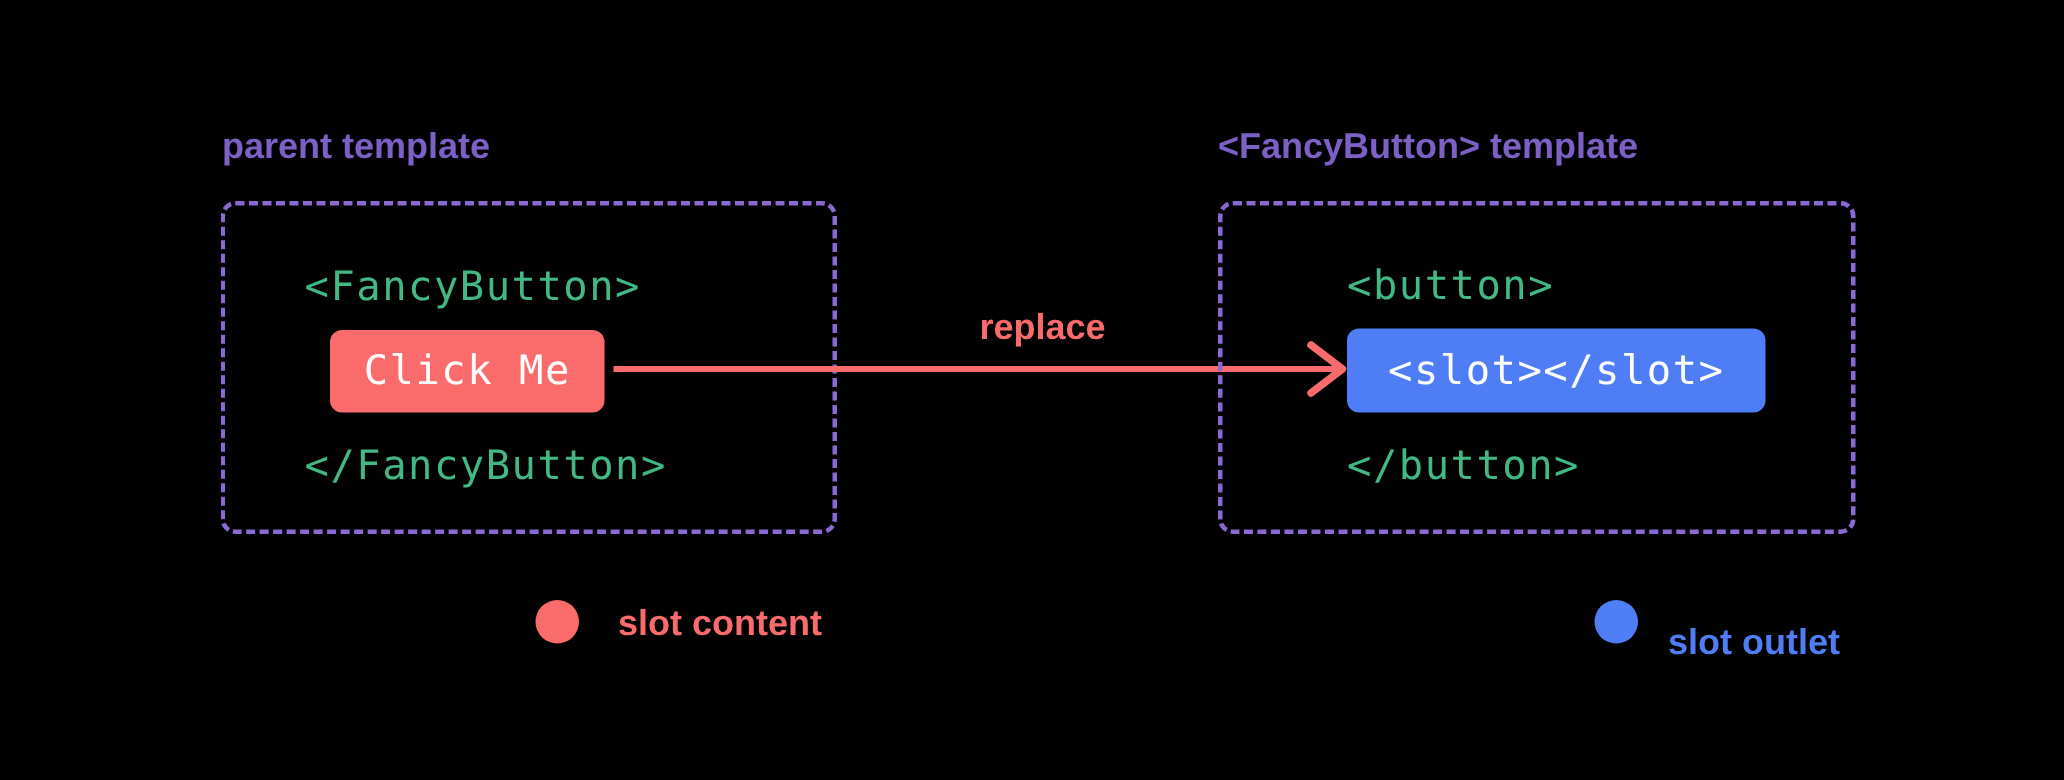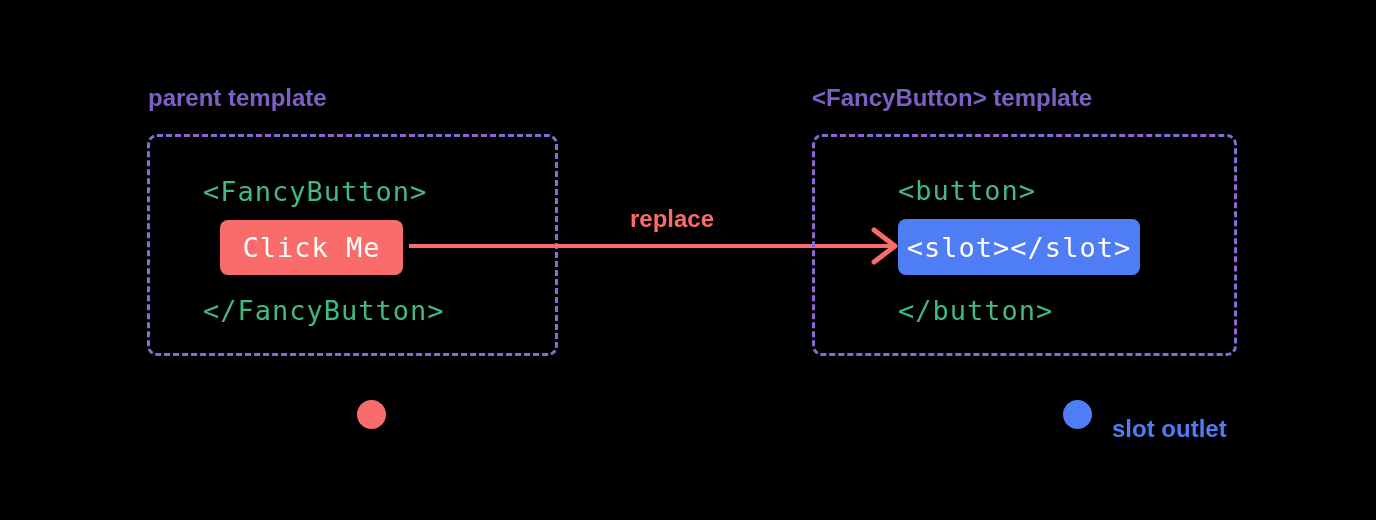--- a/index.html
+++ b/index.html
@@ -57,6 +57,7 @@
     line-height: 1;
     color: #fa6b6b;
     white-space: nowrap;
+    margin-left: 23px;
   }
 
   .legend-dot {

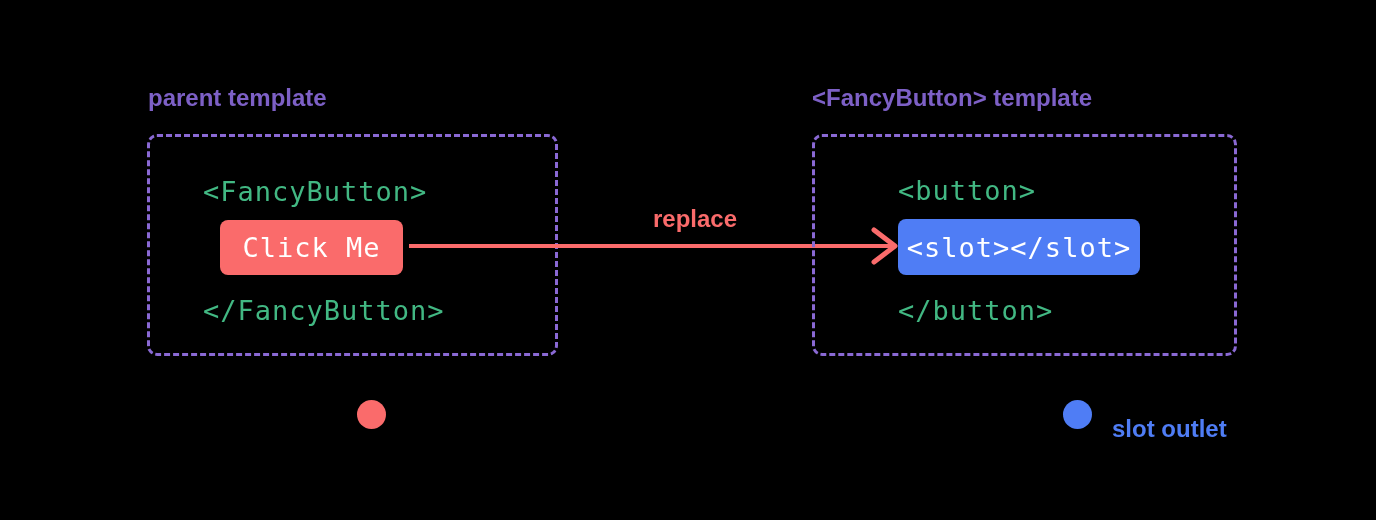--- a/index.html
+++ b/index.html
@@ -104,7 +104,7 @@
 
   <div class="abs code" style="left:898px; top:177px;">&lt;button&gt;</div>
 
-  <div class="abs pill" style="left: 898px; top: 219px; width: 242px; height: 56px; background-color: rgb(79, 125, 245);">
+  <div class="abs pill" style="left: 898px; top: 219px; width: 279px; height: 56px; background-color: rgb(79, 125, 245);">
     <span class="code">&lt;slot&gt;&lt;/slot&gt;</span>
   </div>
 

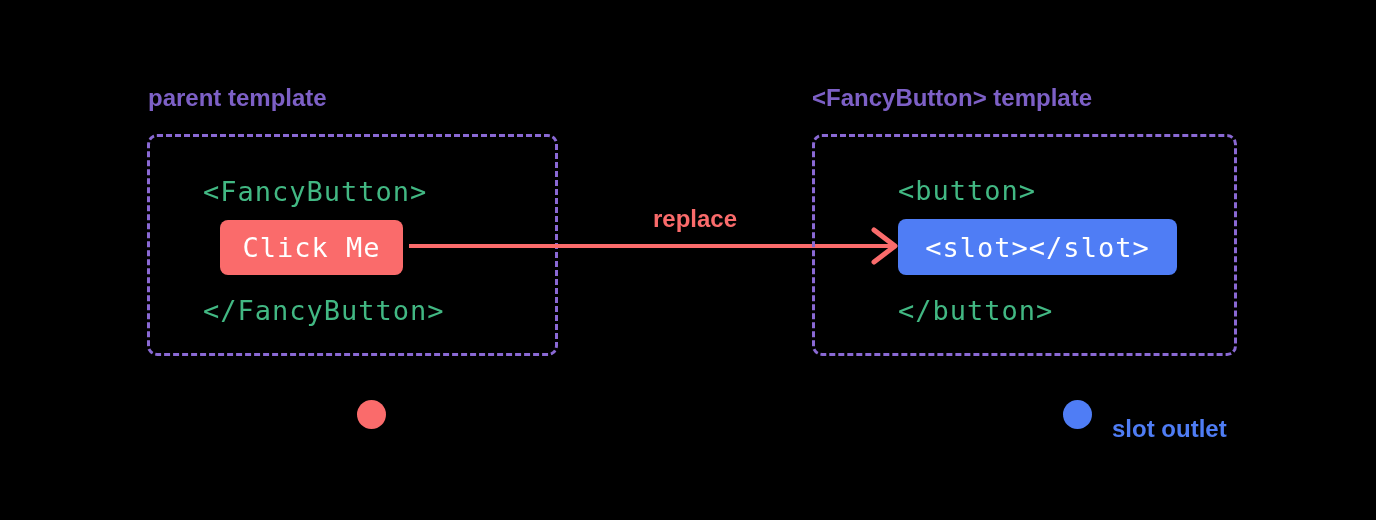--- a/index.html
+++ b/index.html
@@ -112,6 +112,7 @@
 
   <div class="abs legend-dot" style="left: 357px; top: 400px; background-color: rgb(250, 107, 107);"></div>
 
+  <div class="abs legend-label red" style="left:412px; top:402px;">slot content</div>
 
   <div class="abs legend-dot" style="left: 1063px; top: 400px; background-color: rgb(79, 125, 245);"></div>
 

